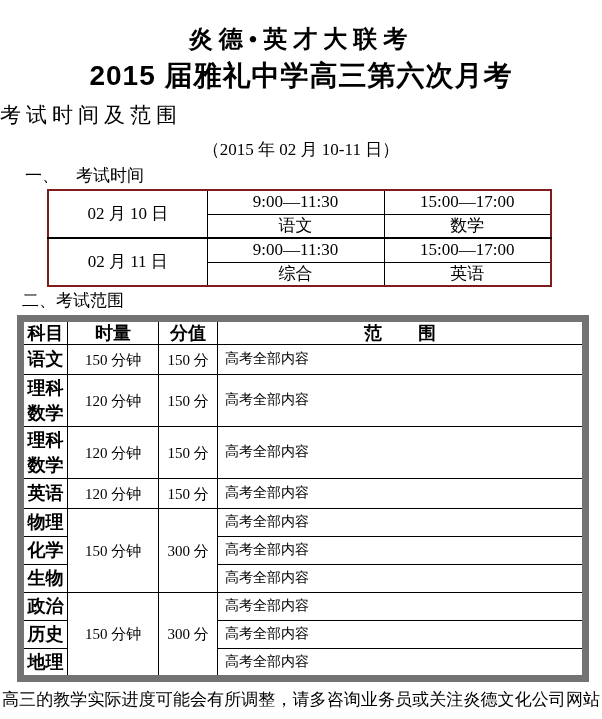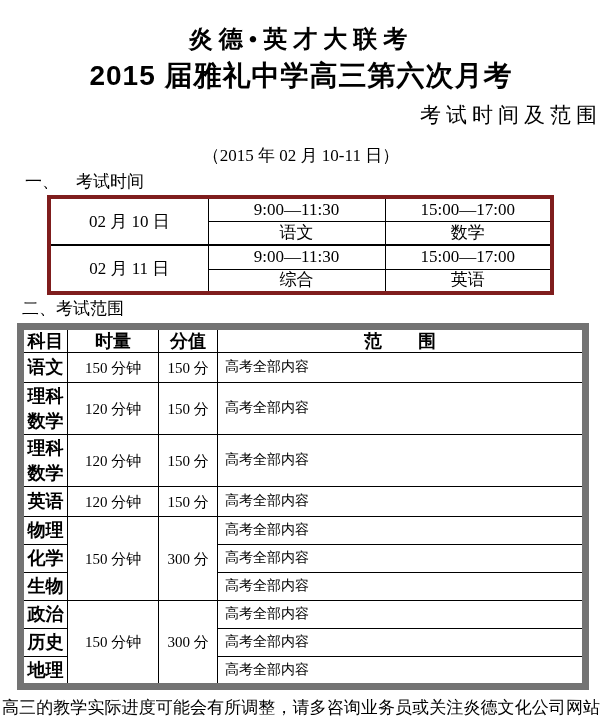--- a/index.html
+++ b/index.html
@@ -10,8 +10,8 @@
     font:700 24px/1.25 "Liberation Serif","DejaVu Serif",serif; letter-spacing:6px; }
   .title-main { margin-top:5px; text-align:center;
     font:700 28px/1.2 "Liberation Sans","DejaVu Sans",sans-serif; letter-spacing:1px; }
-  .title-sub { margin-top:10px; text-align:right;
-    font:400 21px/1.2 "Liberation Serif","DejaVu Serif",serif; letter-spacing:5px;padding-left:8px; }
+  .title-sub { margin-top:10px; text-align:left;
+    font:400 21px/1.2 "Liberation Serif","DejaVu Serif",serif; letter-spacing:5px; }
   .date-line { margin-top:17px; text-align:center;
     font:400 17px/1.25 "Liberation Serif","DejaVu Serif",serif; }
 

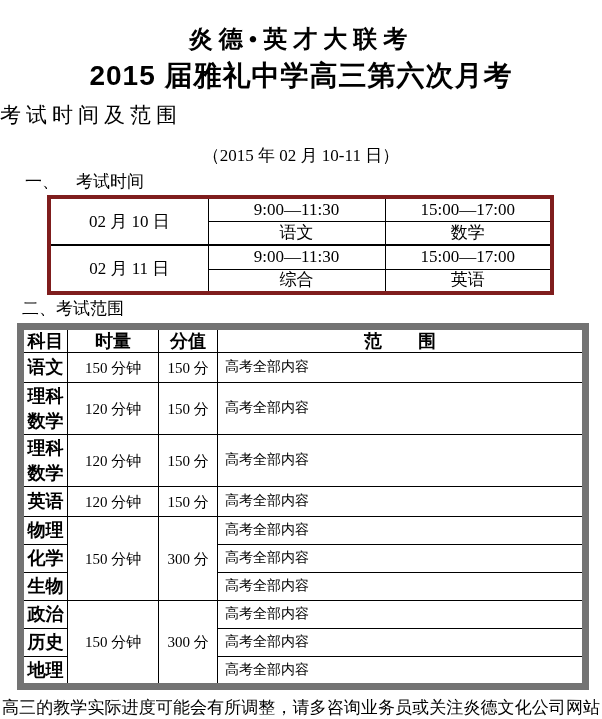--- a/index.html
+++ b/index.html
@@ -12,7 +12,7 @@
     font:700 28px/1.2 "Liberation Sans","DejaVu Sans",sans-serif; letter-spacing:1px; }
   .title-sub { margin-top:10px; text-align:left;
     font:400 21px/1.2 "Liberation Serif","DejaVu Serif",serif; letter-spacing:5px; }
-  .date-line { margin-top:17px; text-align:center;
+  .date-line { margin-top:11px; text-align:center;
     font:400 17px/1.25 "Liberation Serif","DejaVu Serif",serif; }
 
   .sec { font:400 17px/1.25 "Liberation Sans","DejaVu Sans",sans-serif; }

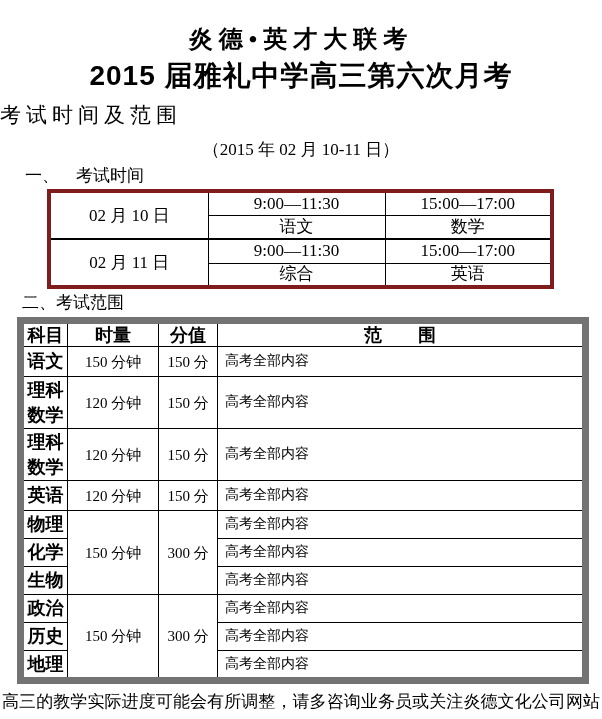--- a/index.html
+++ b/index.html
@@ -22,7 +22,7 @@
   table { border-collapse:collapse; table-layout:fixed; }
 
   
-  .t1 { margin:3px 0 0 47px; width:503px; border:4px solid #7f1d1d; }
+  .t1 { margin:3px 0 0 47px; width:503px; border:2px solid #7f1d1d; }
   .t1 td { border:1px solid #000; text-align:center; vertical-align:middle;
     font:400 17px/1.2 "Liberation Serif","DejaVu Serif",serif; height:24px; overflow:hidden; }
   .t1 tr.sep td { border-top:2px solid #000; }

